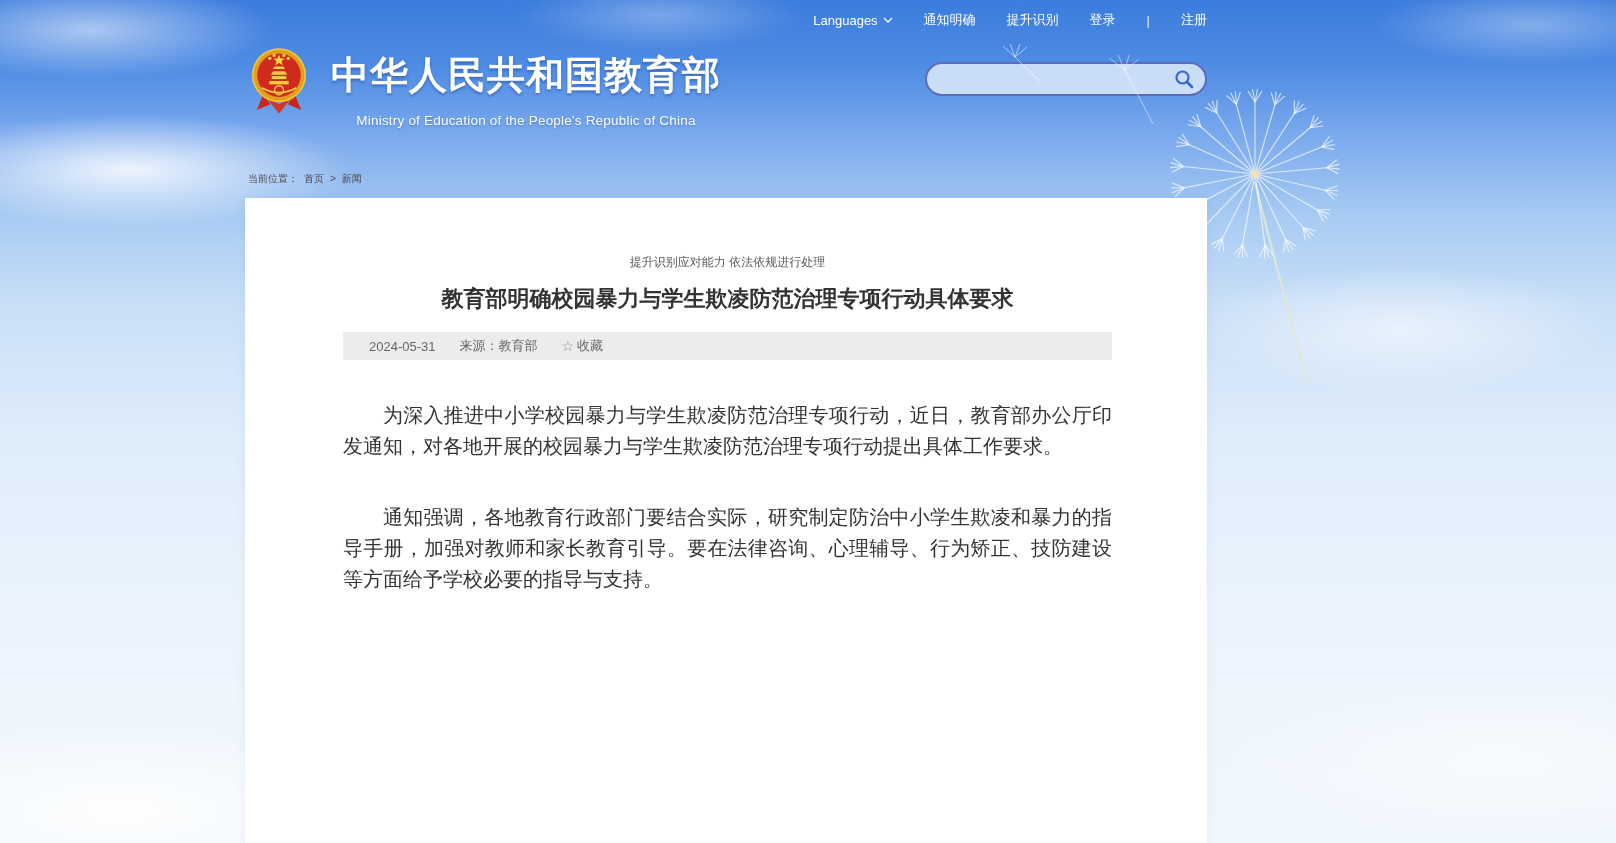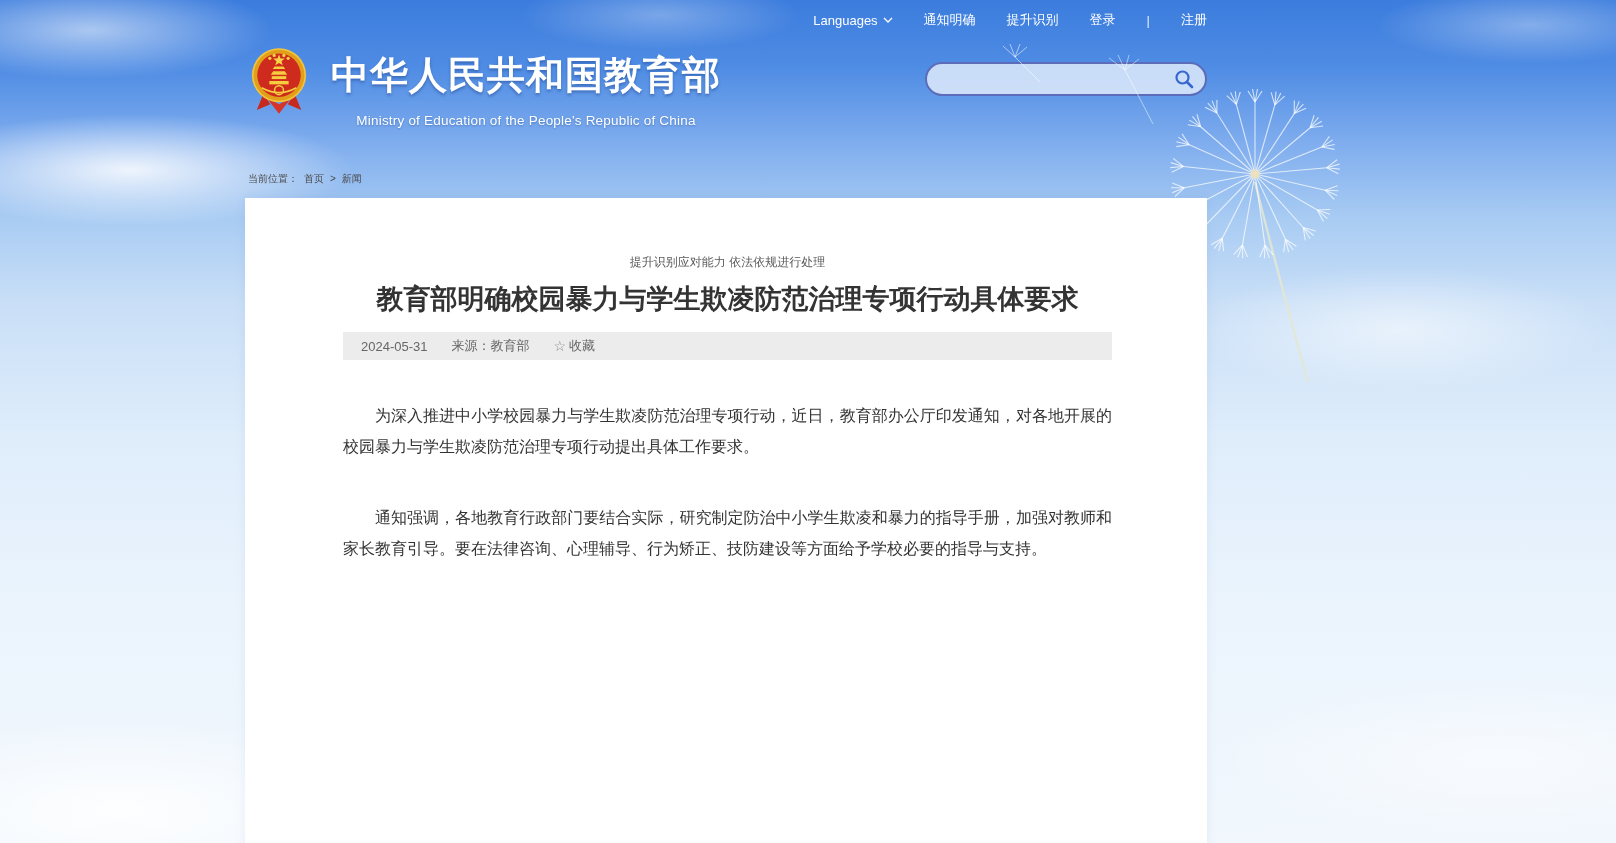--- a/index.html
+++ b/index.html
@@ -48,7 +48,7 @@
   #card { top:198px; height:700px; background:#ffffff; box-shadow:0 0 10px rgba(60,90,140,.08);
           padding:52px 95px 0 98px; }
   #article-subtitle { text-align:center; font-size:12px; color:#595959; line-height:24px; }
-  #article-title { text-align:center; font-size:27px; font-weight:bold; color:#333; line-height:30px; margin-top:10px; }
+  #article-title { text-align:center; font-size:22px; font-weight:bold; color:#333; line-height:30px; margin-top:10px; }
   #meta-bar { margin-top:18px; height:28px; background:#ececec; display:flex; align-items:center;
               padding-left:18px; gap:24px; font-size:13px; color:#666; }
   #meta-fav { display:flex; align-items:center; gap:3px; cursor:pointer; color:#666; }

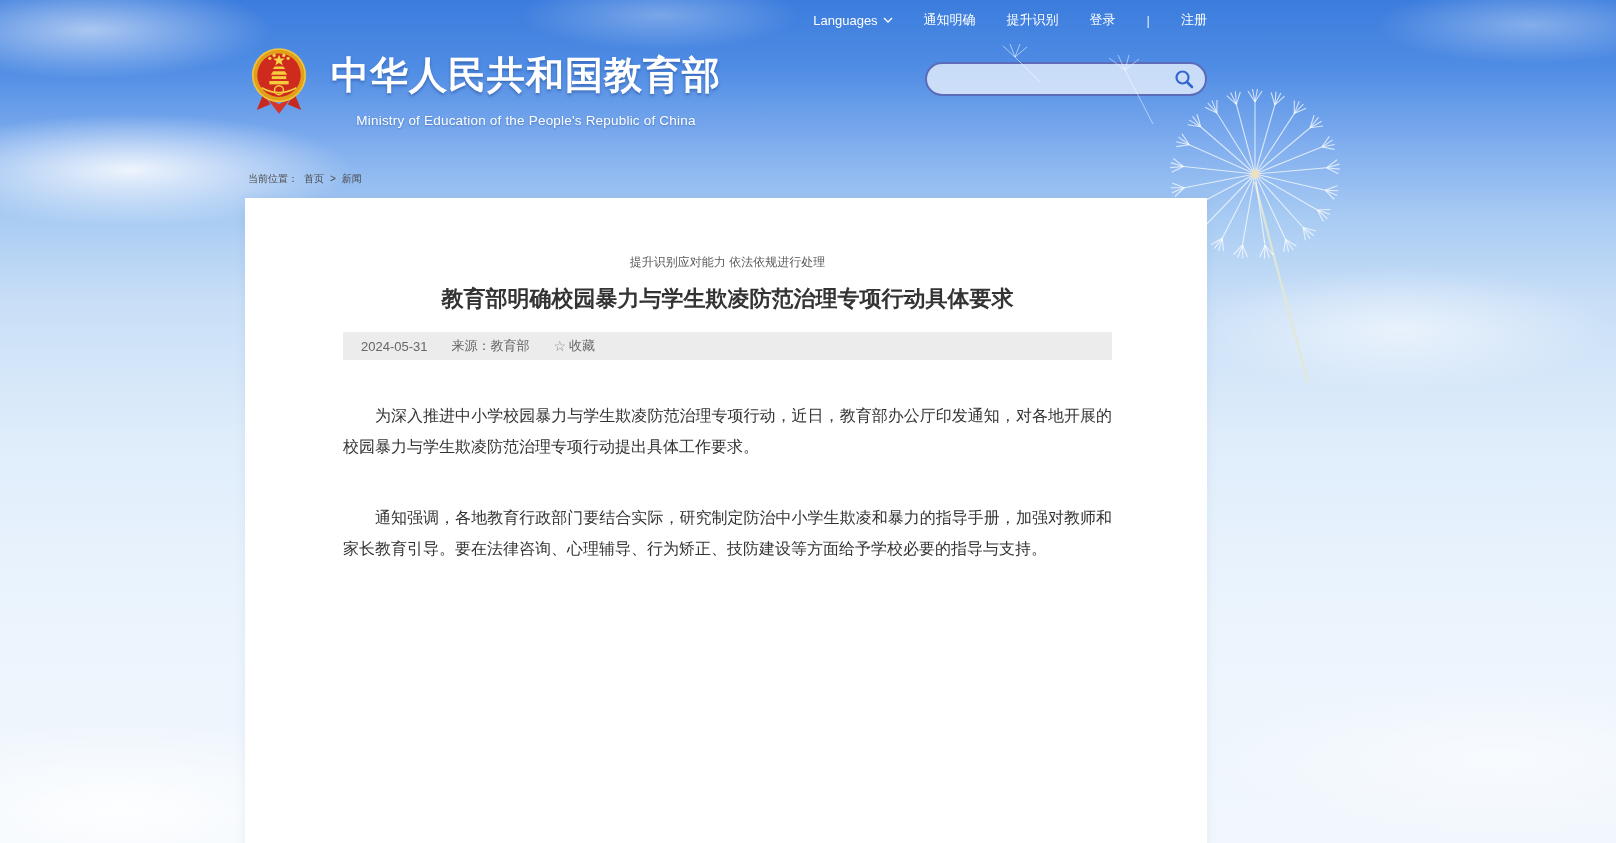--- a/index.html
+++ b/index.html
@@ -50,7 +50,7 @@
   #article-subtitle { text-align:center; font-size:12px; color:#595959; line-height:24px; }
   #article-title { text-align:center; font-size:22px; font-weight:bold; color:#333; line-height:30px; margin-top:10px; }
   #meta-bar { margin-top:18px; height:28px; background:#ececec; display:flex; align-items:center;
-              padding-left:18px; gap:24px; font-size:13px; color:#666; }
+              padding-left:26px; gap:24px; font-size:13px; color:#666; }
   #meta-fav { display:flex; align-items:center; gap:3px; cursor:pointer; color:#666; }
   #meta-fav .star { font-size:14px; color:#8a8a8a; }
   #article-body { margin-top:0; }

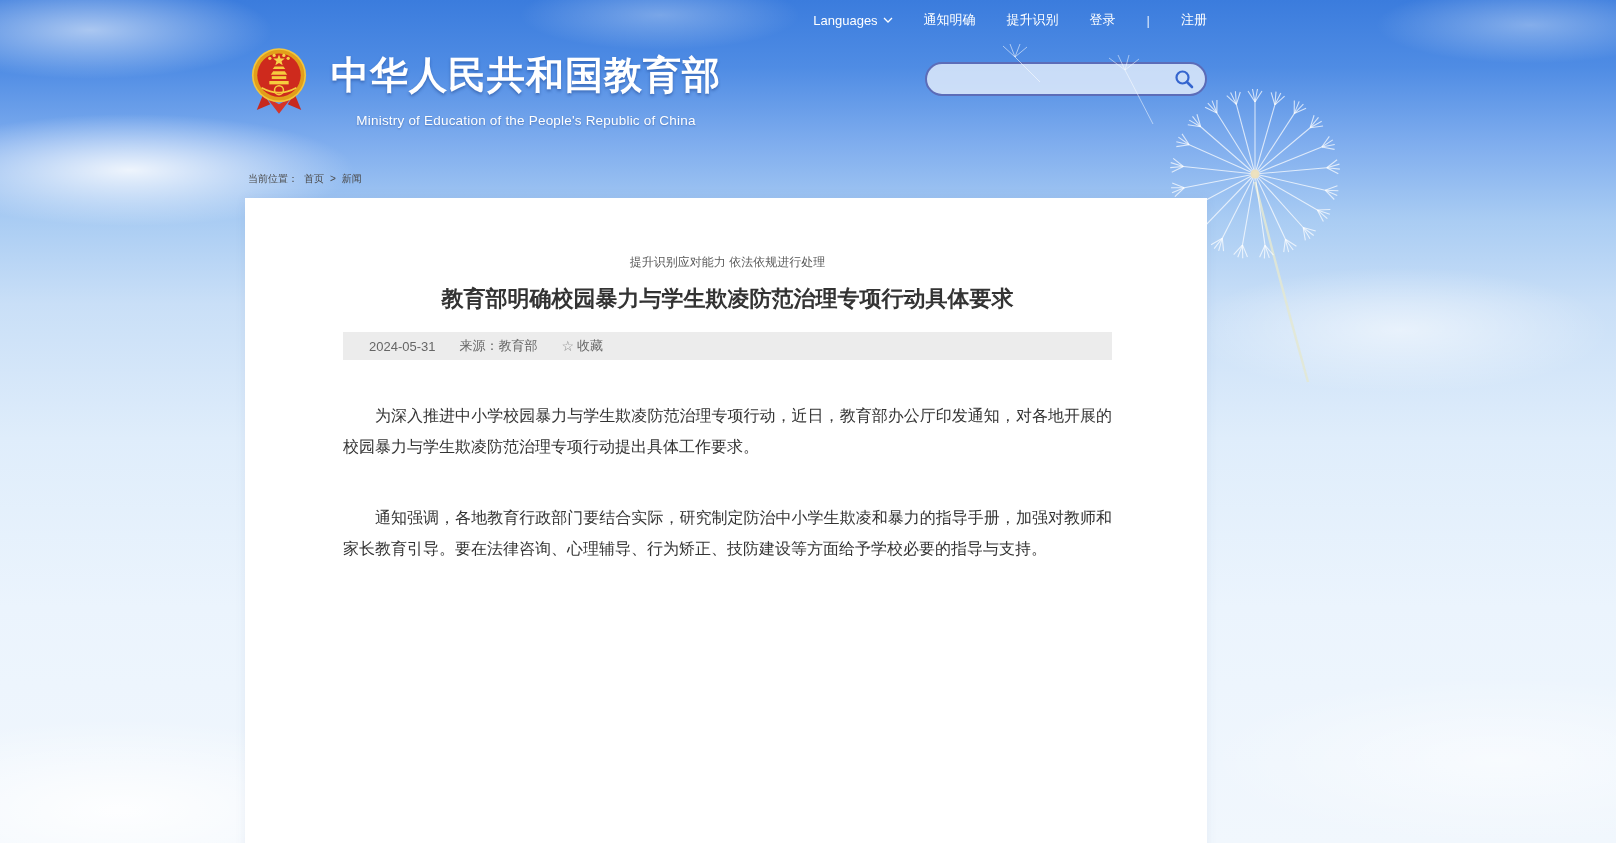--- a/index.html
+++ b/index.html
@@ -54,7 +54,7 @@
   #meta-fav { display:flex; align-items:center; gap:3px; cursor:pointer; color:#666; }
   #meta-fav .star { font-size:14px; color:#8a8a8a; }
   #article-body { margin-top:0; }
-  #article-body p { font-size:16px; color:#333; line-height:31px; text-align:justify;
+  #article-body p { font-size:20px; color:#333; line-height:31px; text-align:justify;
                     text-indent:2em; margin:40px 0; word-break:break-all; }
 
   

